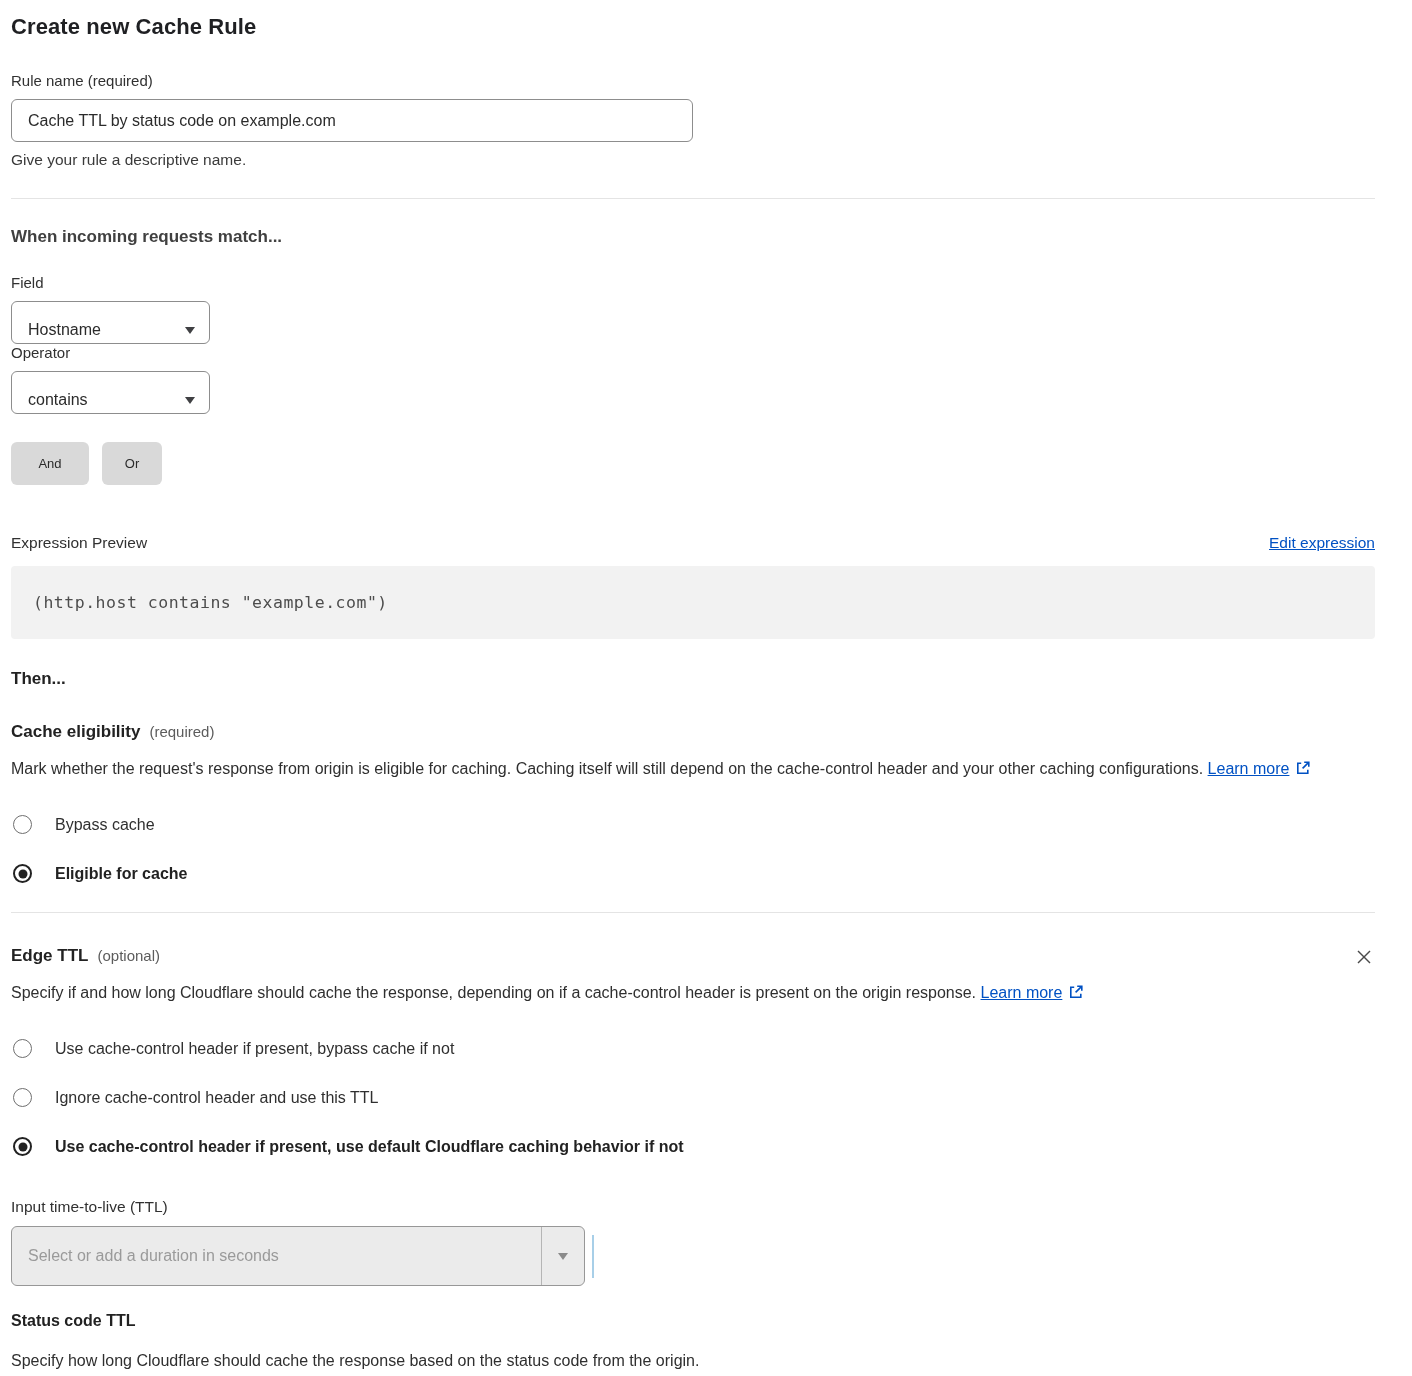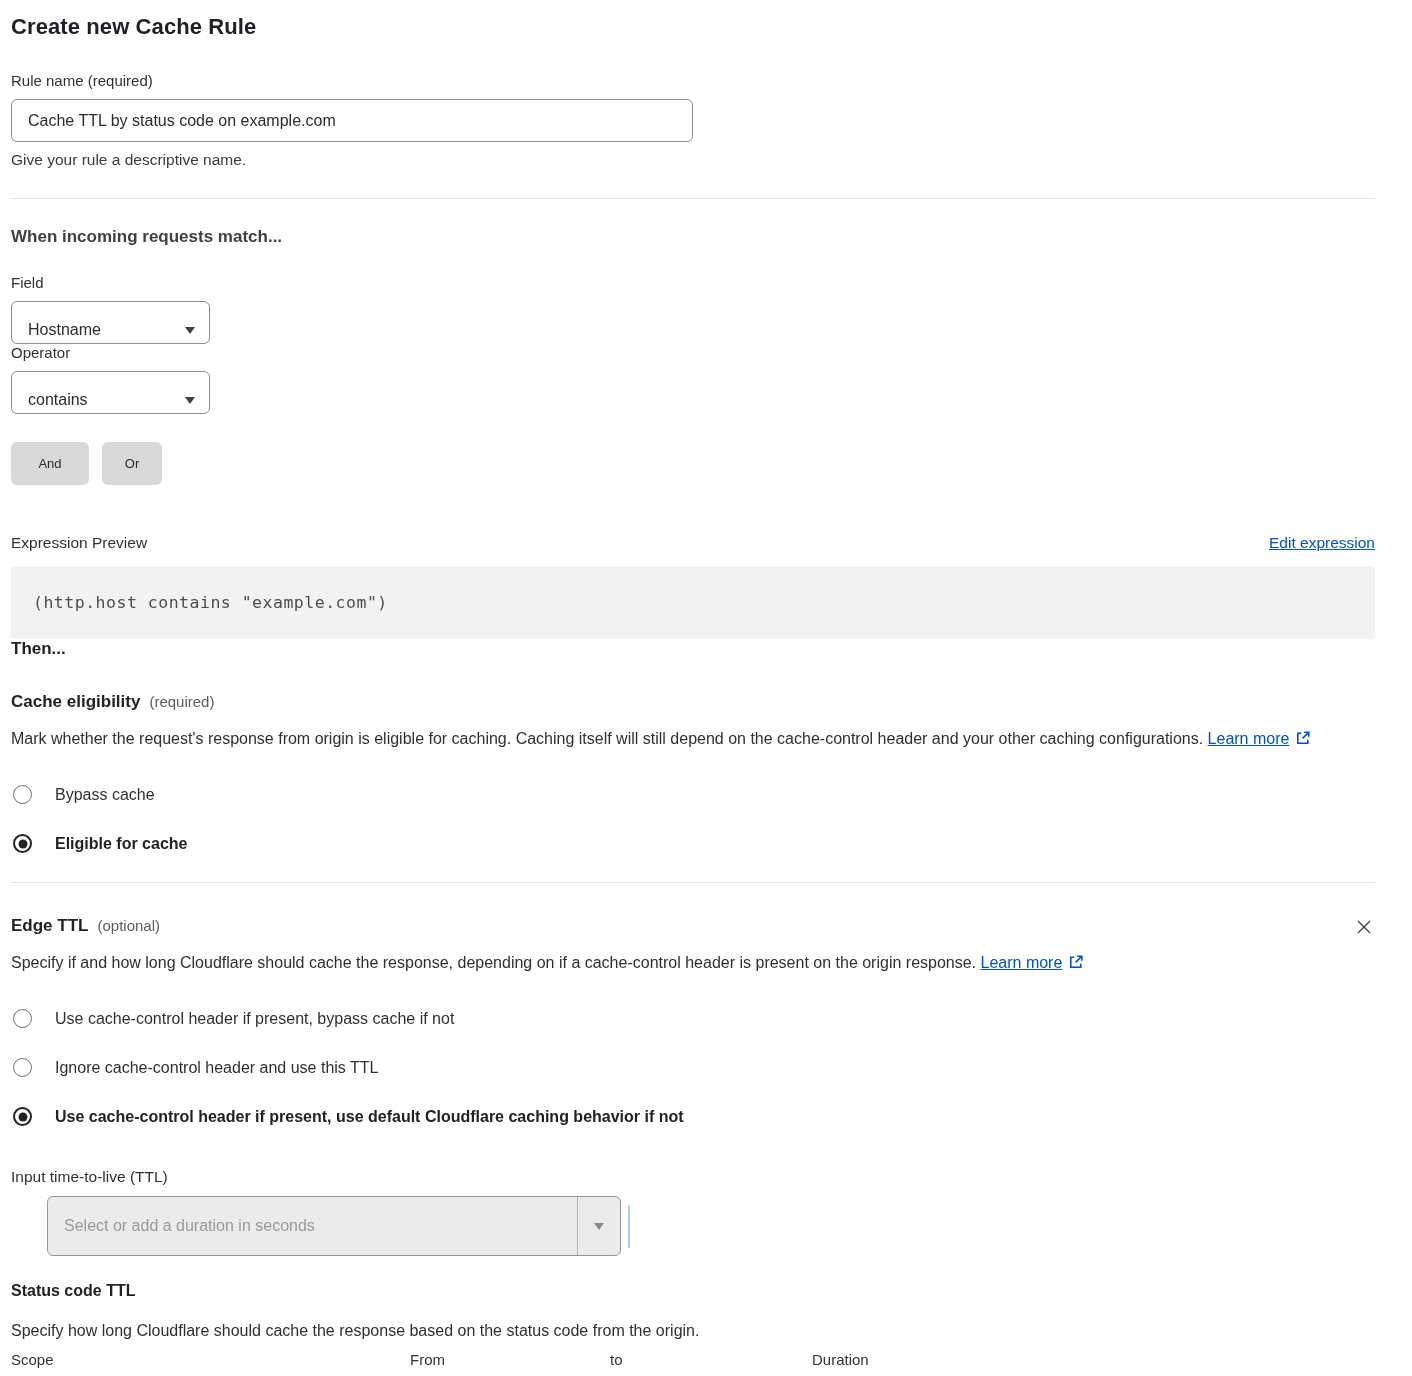--- a/index.html
+++ b/index.html
@@ -107,7 +107,7 @@
     letter-spacing: .5px;
   }
 
-  h2.then-heading { font-size: 17px; font-weight: 700; color: #222; }
+  h2.then-heading { font-size: 17px; font-weight: 700; color: #222; margin-top: 30px; }
 
   .subsection-header { display: flex; align-items: baseline; margin-top: 33px; }
   .subsection-title { font-size: 17px; font-weight: 700; color: #222; }

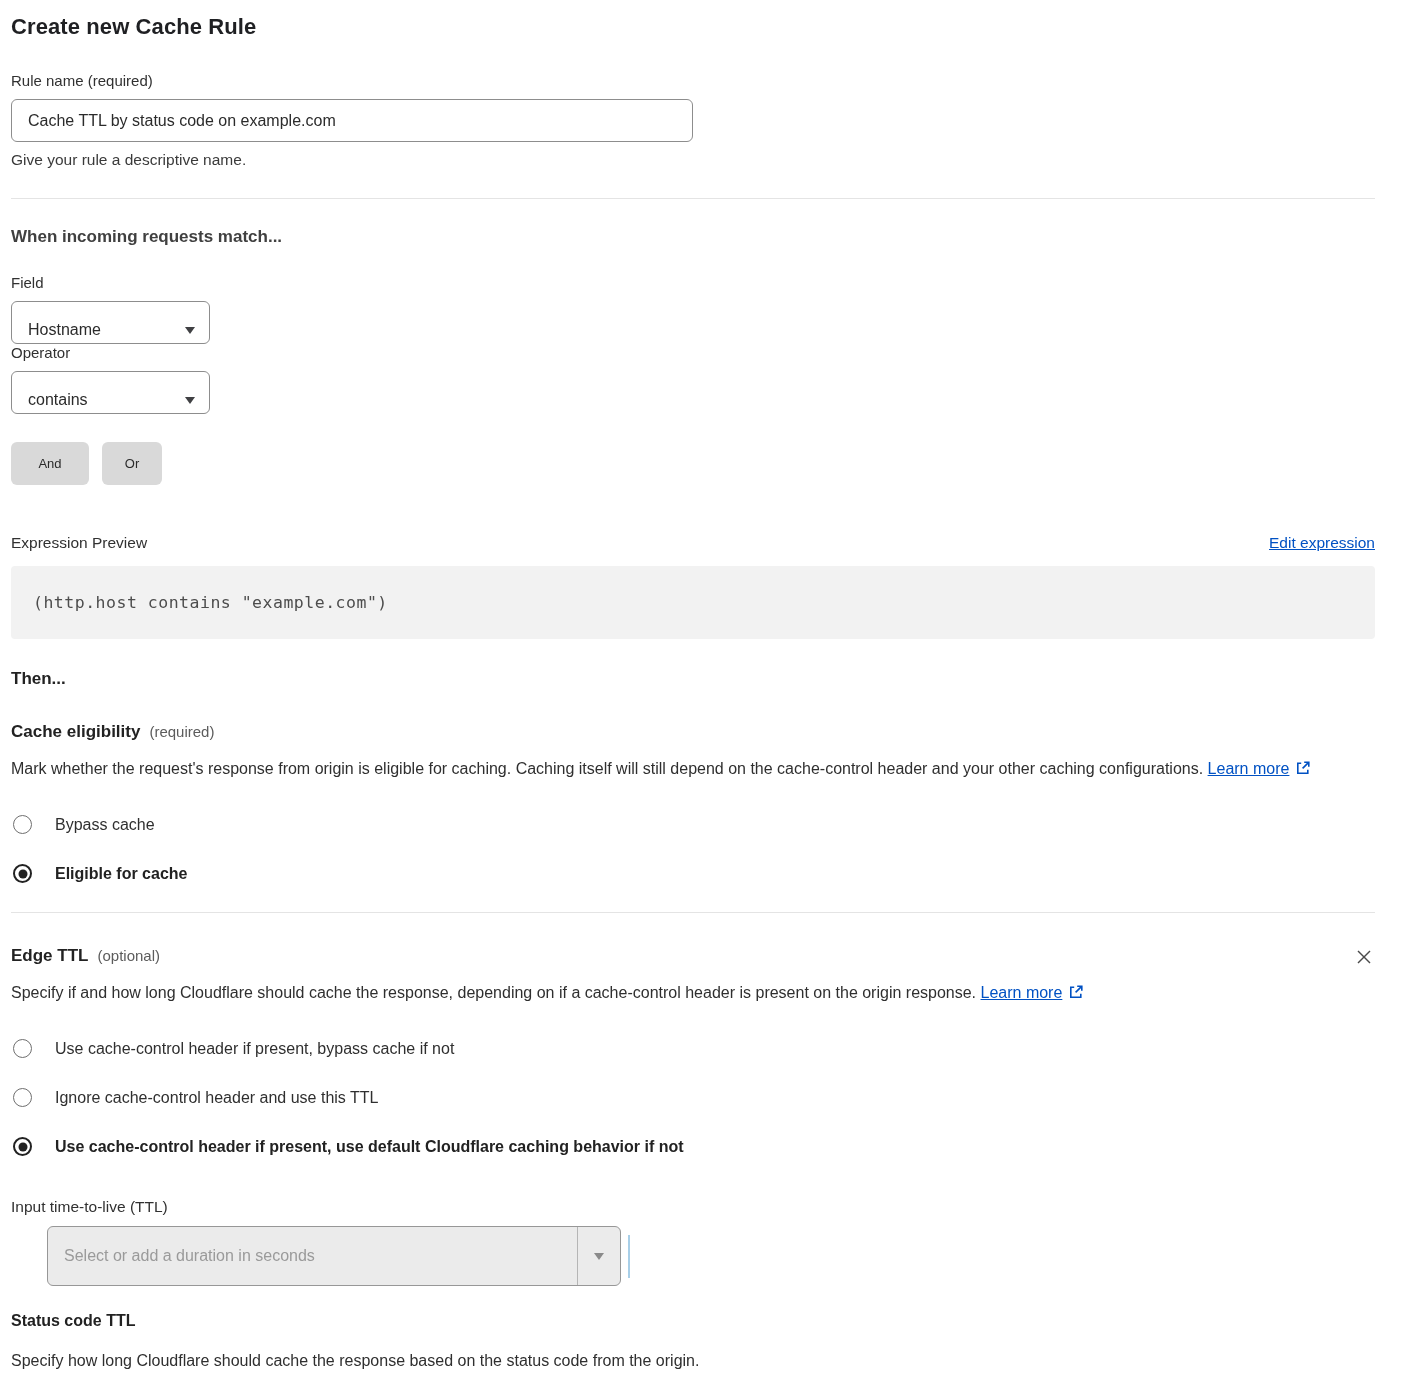--- a/index.html
+++ b/index.html
@@ -159,7 +159,6 @@
     align-items: stretch;
     overflow: hidden;
     cursor: default;
-    margin-left: 36px;
   }
   .ttl-placeholder { flex: 1; display: flex; align-items: center; padding-left: 16px; font-size: 16px; color: #9a9a9a; }
   .ttl-chevron-box { width: 43px; border-left: 1px solid #b5b5b5; display: flex; align-items: center; justify-content: center; }

